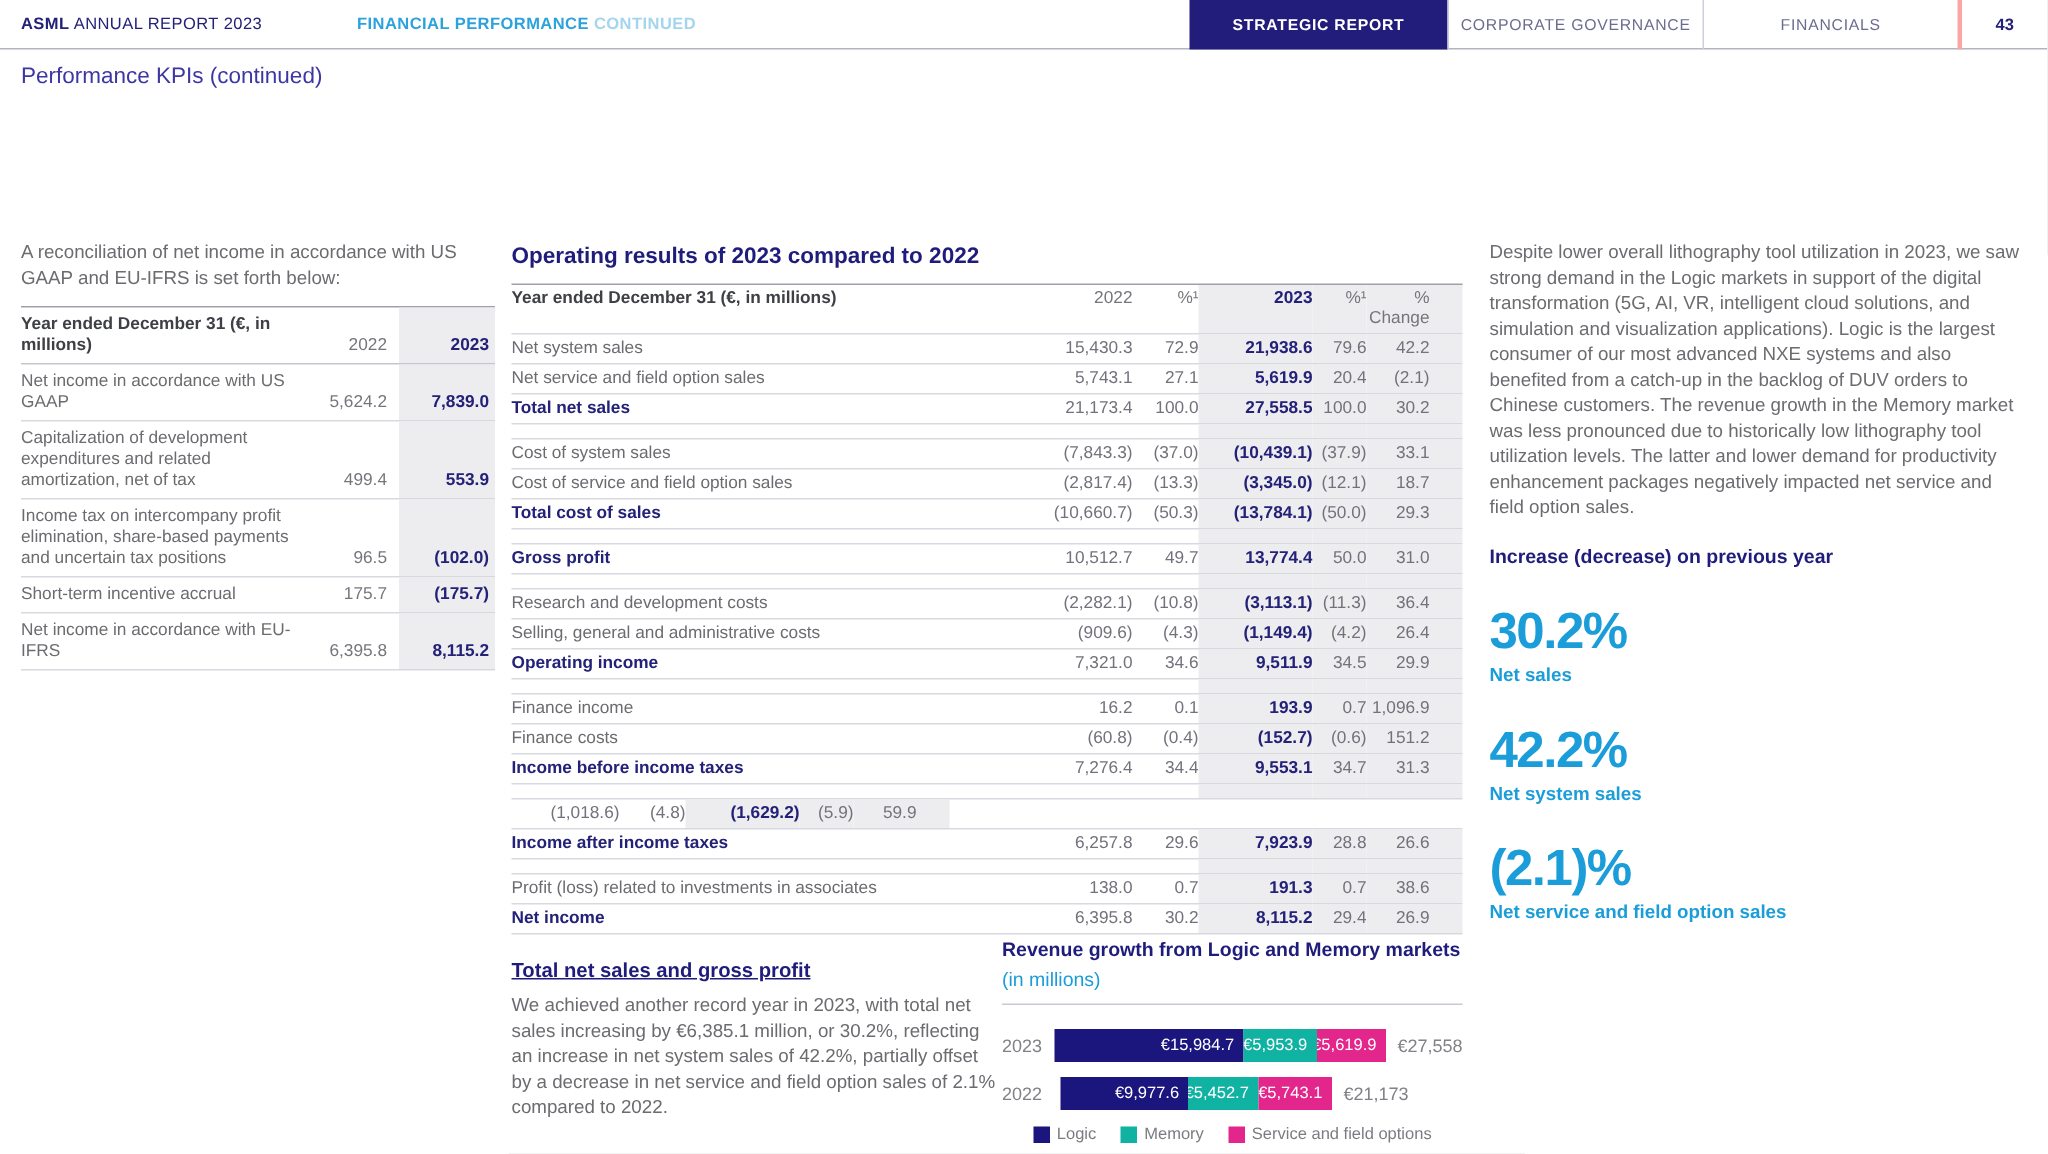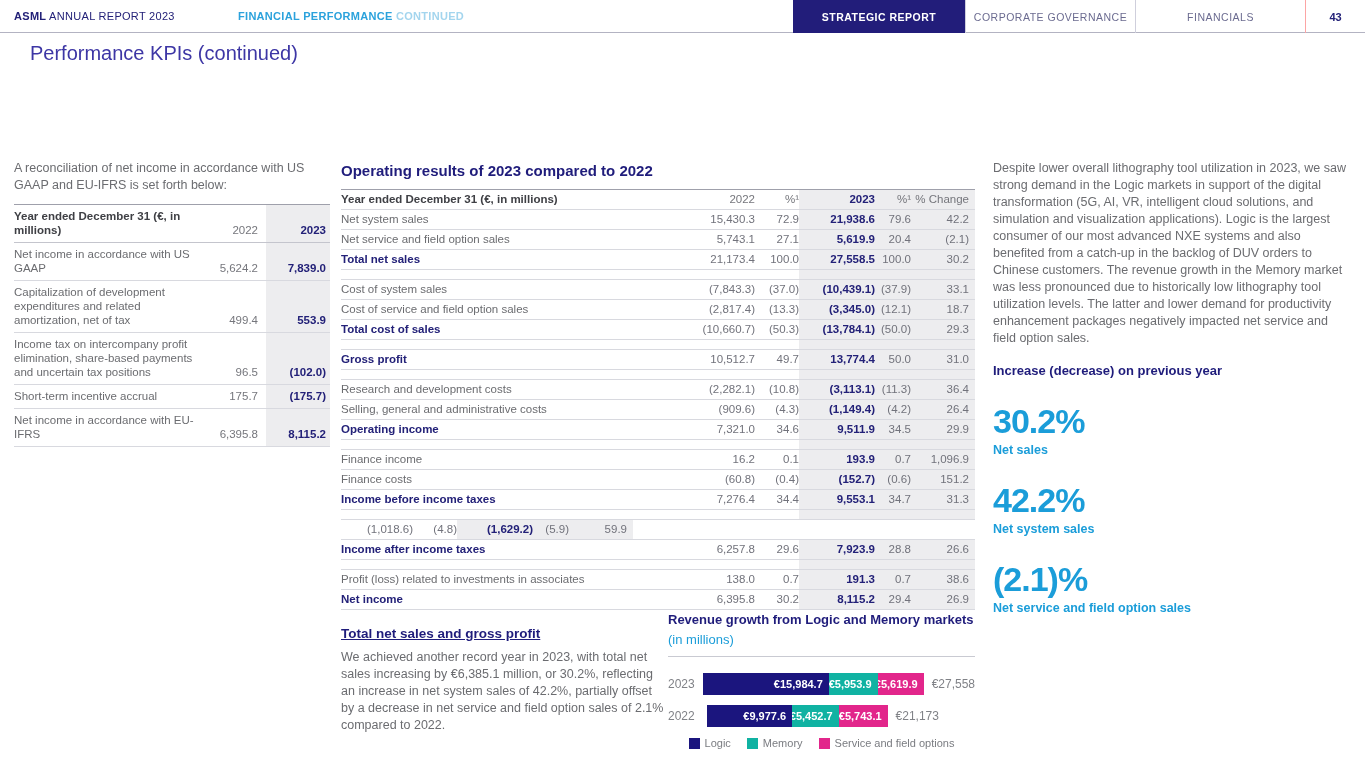--- a/index.html
+++ b/index.html
@@ -17,7 +17,7 @@
   .tabs { position:absolute; right:0; top:0; height:33px; display:flex; align-items:stretch; }
   .tab { width:170px; display:flex; align-items:center; justify-content:center; font-size:10.5px; letter-spacing:.5px; color:#6b6b90; border-left:1px solid #cfcfdc; cursor:pointer; }
   .tab.active { width:172px; background:#221d7a; color:#ffffff; font-weight:bold; border-left:none; }
-  .pagenum { width:60px; display:flex; align-items:center; justify-content:center; font-size:11px; font-weight:bold; color:#232178; border-left:1px solid #fca5a5; }
+  .pagenum { width:60px; display:flex; align-items:center; justify-content:center; font-size:11px; font-weight:bold; color:#232178; border-left:3px solid #fca5a5; }
   
   #page-title { position:absolute; left:30px; top:42px; font-size:20px; color:#3d36a5; }
   

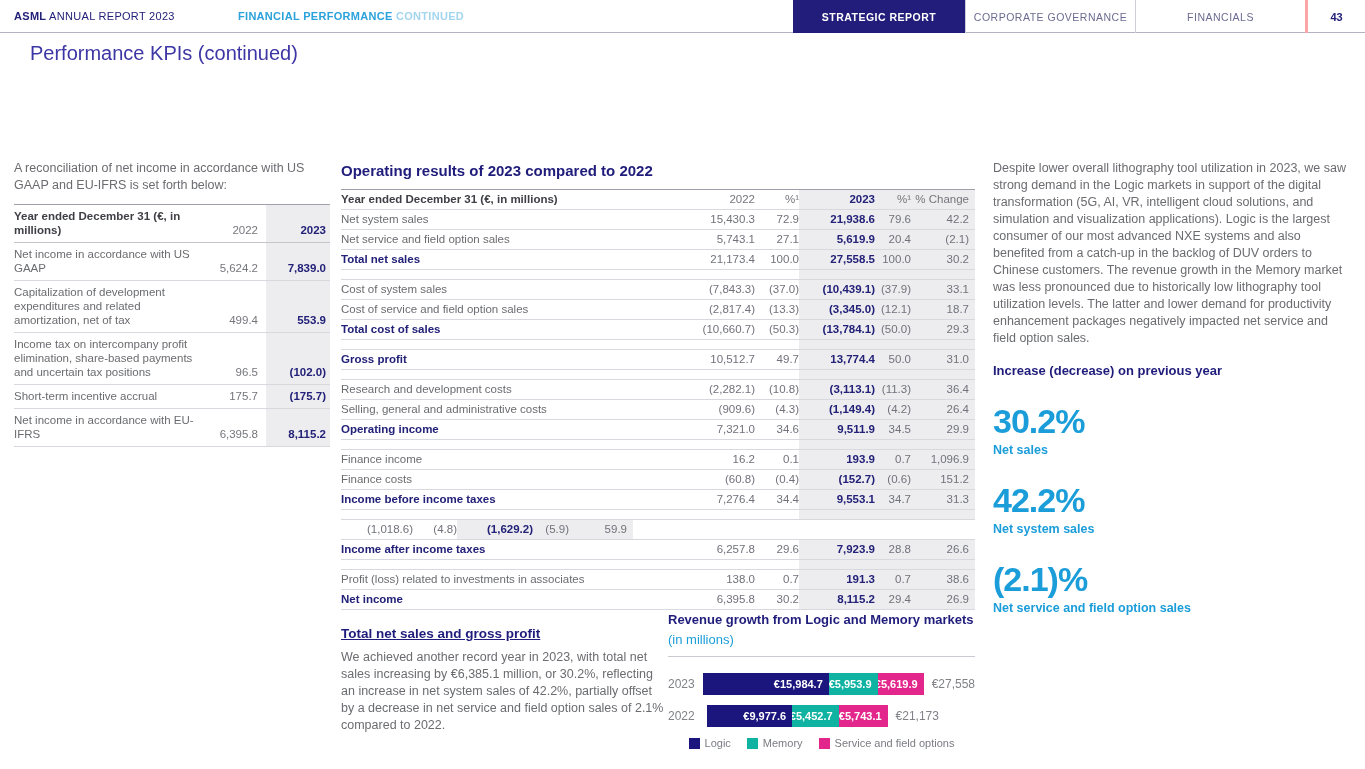--- a/index.html
+++ b/index.html
@@ -19,7 +19,7 @@
   .tab.active { width:172px; background:#221d7a; color:#ffffff; font-weight:bold; border-left:none; }
   .pagenum { width:60px; display:flex; align-items:center; justify-content:center; font-size:11px; font-weight:bold; color:#232178; border-left:3px solid #fca5a5; }
   
-  #page-title { position:absolute; left:30px; top:42px; font-size:20px; color:#3d36a5; }
+  #page-title { position:absolute; left:14px; top:42px; font-size:15px; color:#3d36a5; }
   
   #col-left   { position:absolute; left:14px;  top:160px; width:316px; }
   #col-middle { position:absolute; left:341px; top:160px; width:634px; }

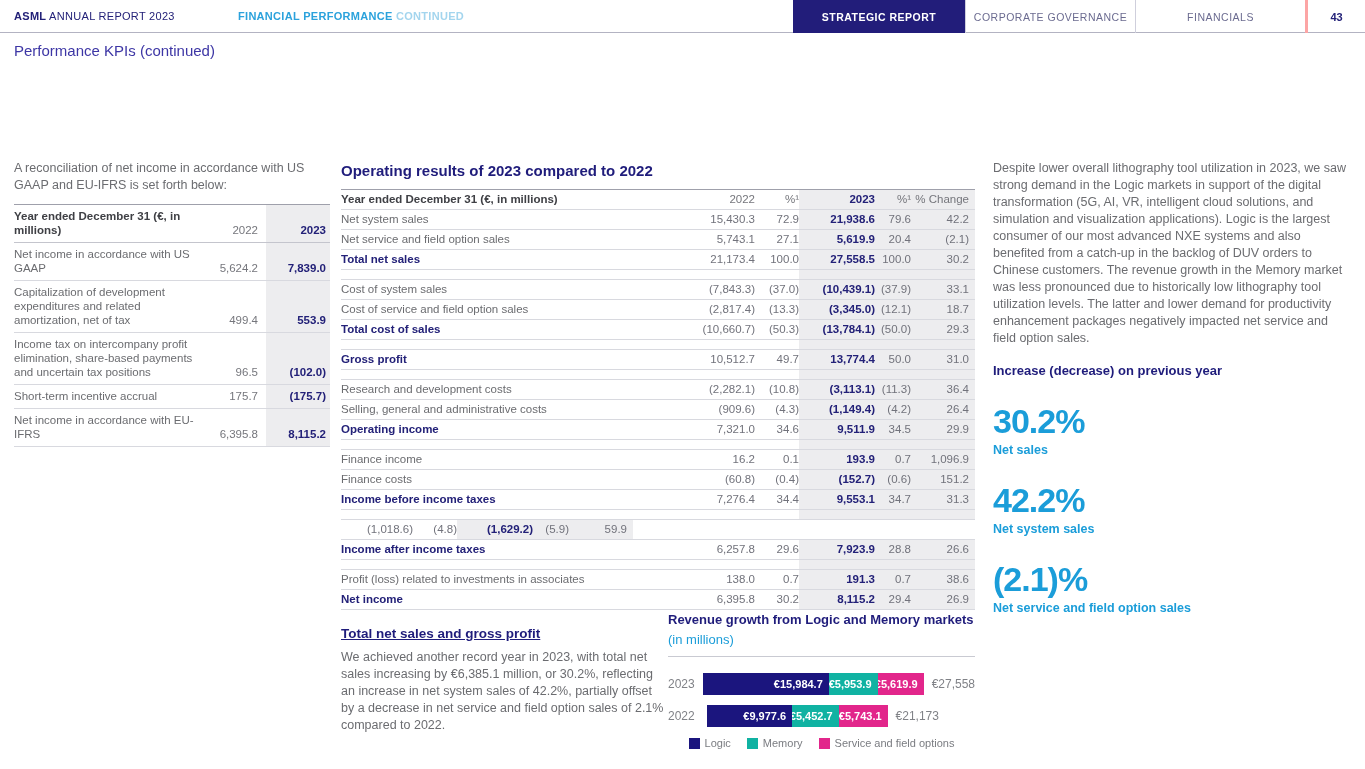--- a/index.html
+++ b/index.html
@@ -48,7 +48,7 @@
   .mt-c2 { width:44px; }
   .mt-c3 { width:76px; background:#ededef; font-weight:bold; color:#232178; }
   .mt-c4 { width:36px; background:#ededef; }
-  .mt-c5 { width:64px; background:#ededef; padding-right:6px; }
+  .mt-c5 { width:64px; background:#ededef; padding-right:22px; }
   .mt-row.bold .mt-label { font-weight:bold; color:#232178; }
   .mt-h .mt-label { font-weight:bold; color:#3f4045; }
   .mt-h .num { color:#75767c; }

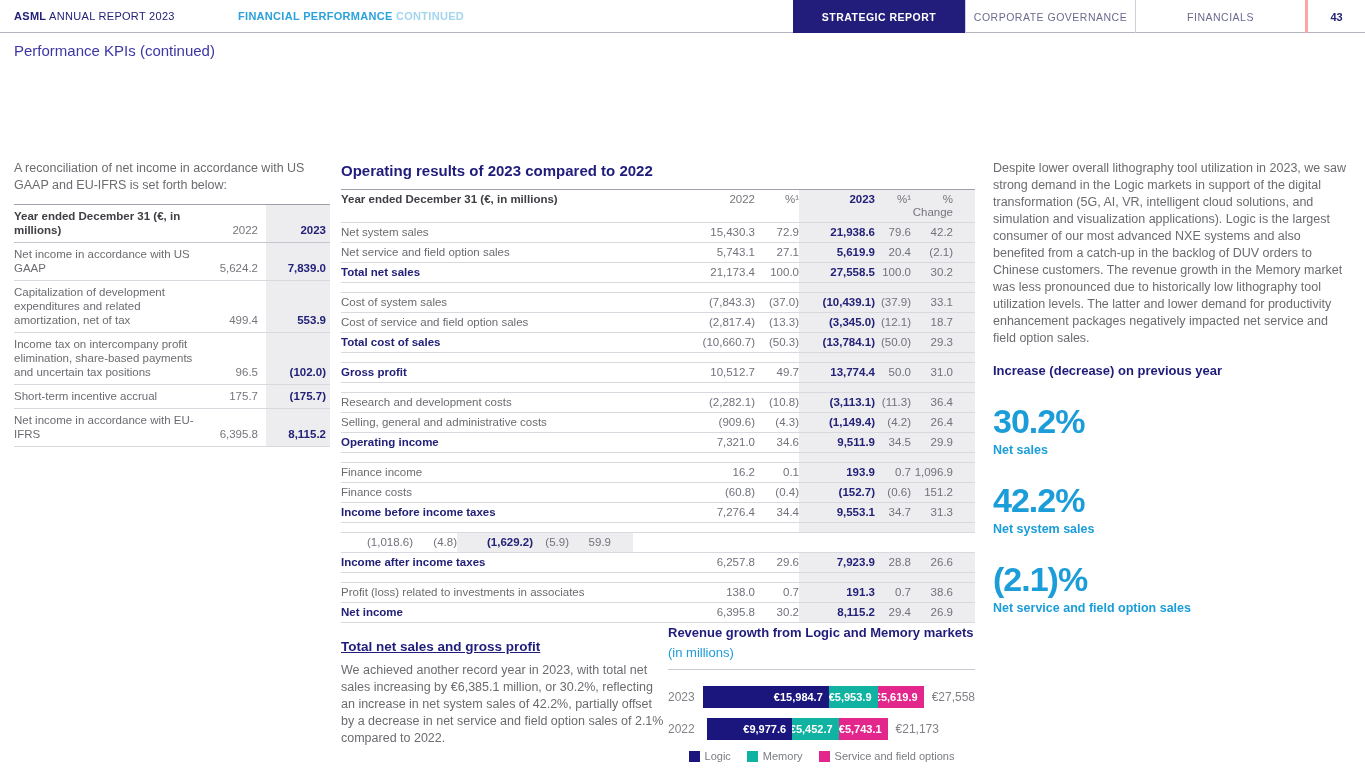--- a/index.html
+++ b/index.html
@@ -66,7 +66,7 @@
   .chart-bars { margin-top:16px; }
   .bar-row { display:flex; align-items:center; height:22px; margin-bottom:10px; font-size:12px; color:#808287; }
   .bar-year { width:39px; }
-  .bar-seg { height:22px; display:flex; align-items:center; justify-content:flex-end; color:#ffffff; font-weight:bold; font-size:11px; padding-right:6px; white-space:nowrap; overflow:hidden;padding-left:24px; }
+  .bar-seg { height:22px; display:flex; align-items:center; justify-content:flex-end; color:#ffffff; font-weight:normal; font-size:11px; padding-right:6px; white-space:nowrap; overflow:hidden;padding-left:24px; }
   .bar-total { margin-left:8px; }
   .legend { display:flex; justify-content:center; align-items:flex-end; gap:16px; margin-top:8px; font-size:11px; color:#7a7c81; }
   .legend-item { display:flex; align-items:center; }

